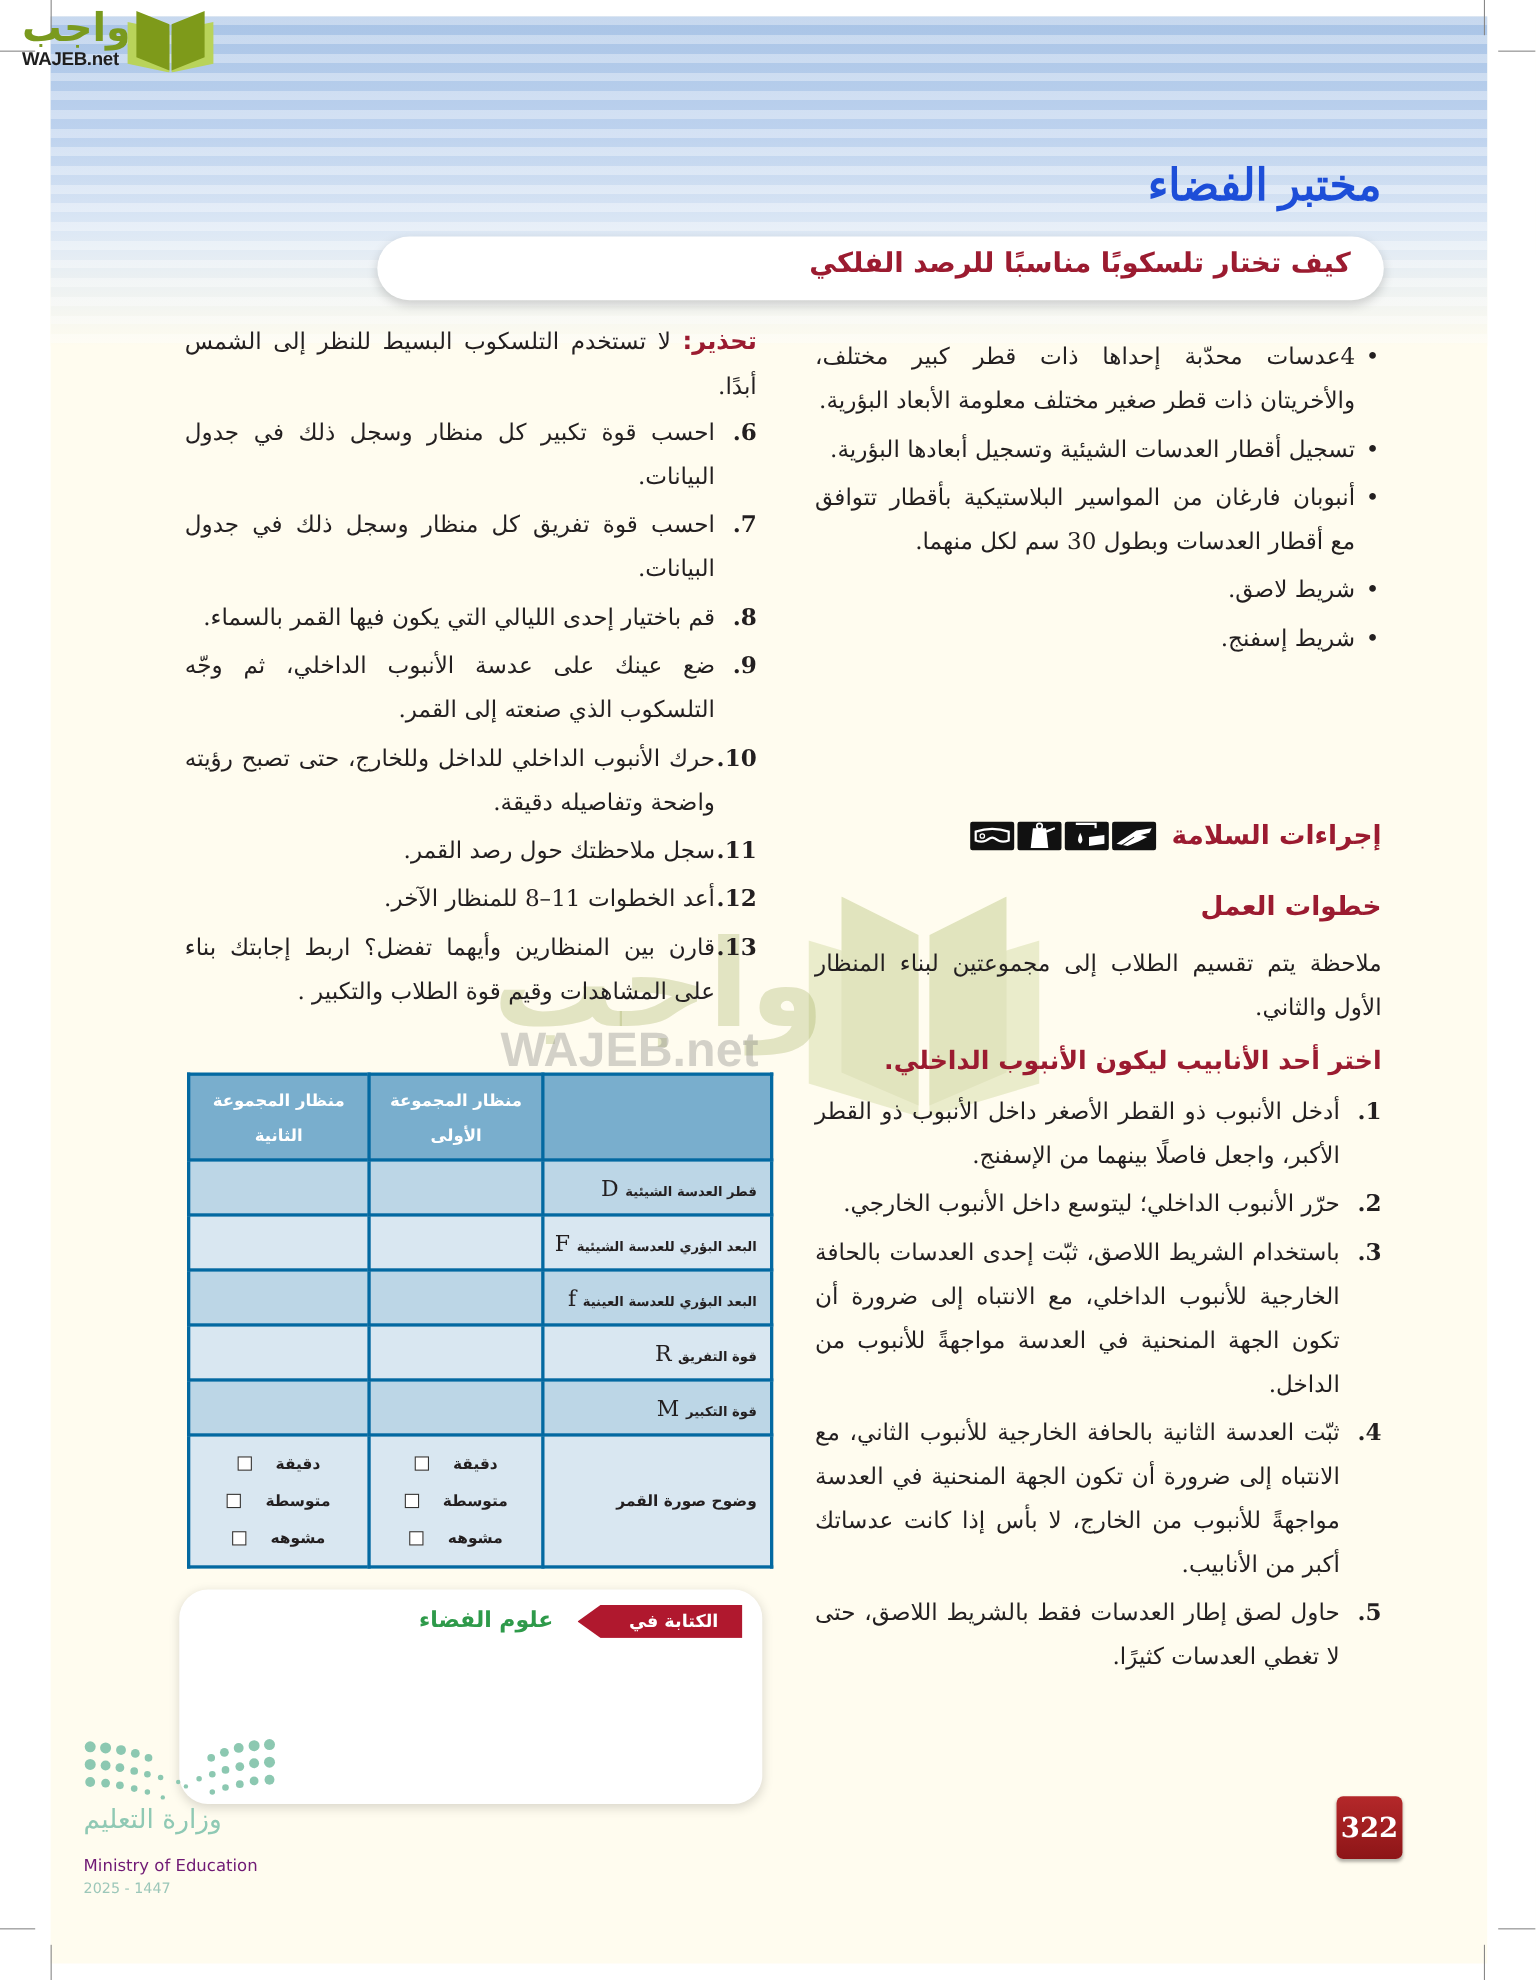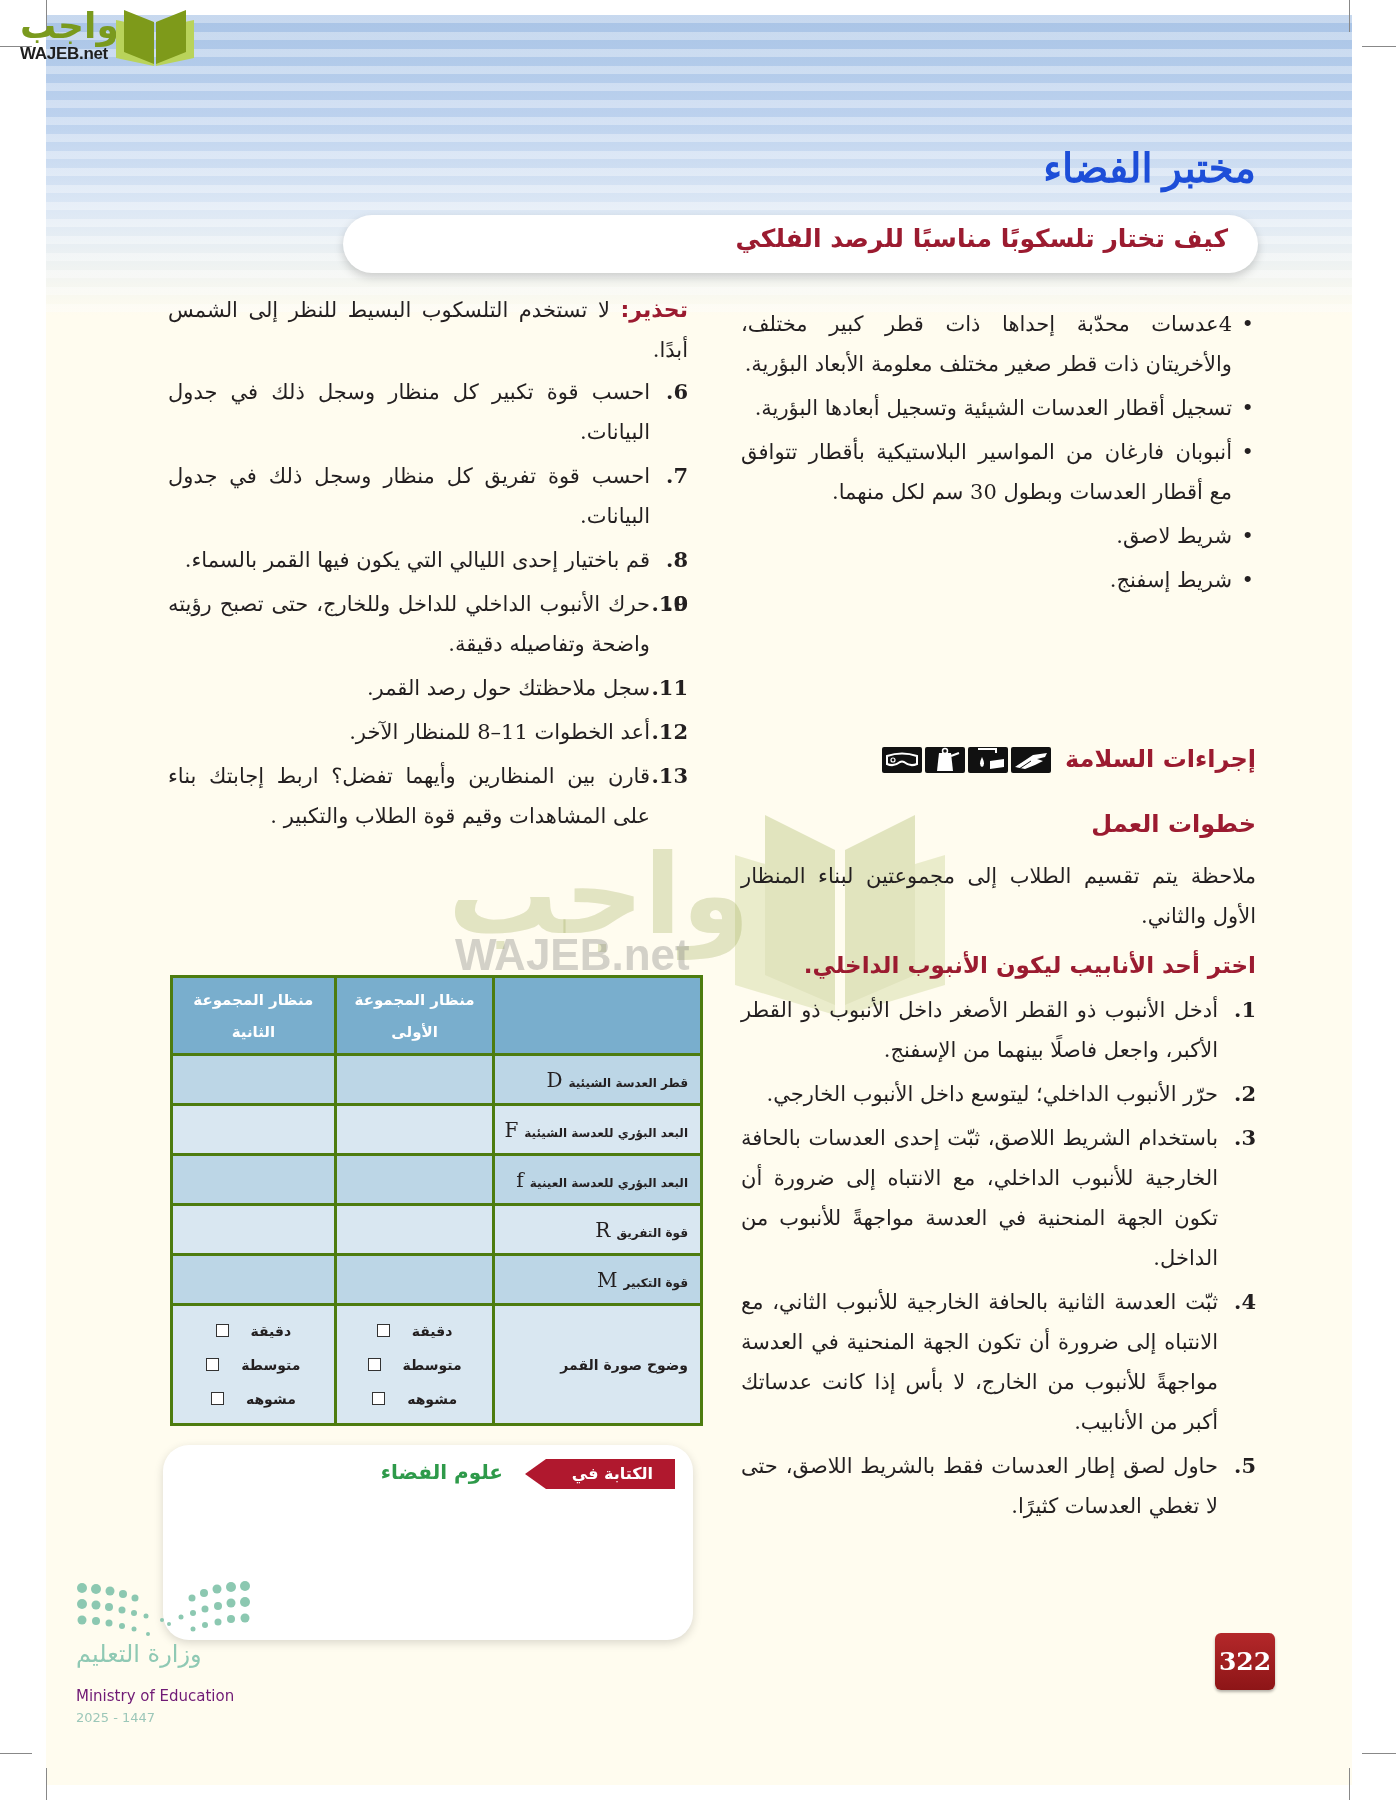--- a/index.html
+++ b/index.html
@@ -224,7 +224,7 @@
     <li><span class="step-num">6.</span><span>احسب قوة تكبير كل منظار وسجل ذلك في جدول البيانات.</span></li>
     <li><span class="step-num">7.</span><span>احسب قوة تفريق كل منظار وسجل ذلك في جدول البيانات.</span></li>
     <li><span class="step-num">8.</span><span>قم باختيار إحدى الليالي التي يكون فيها القمر بالسماء.</span></li>
-    <li><span class="step-num">9.</span></li>
+    <li><span class="step-num">9.</span><span>ضع عينك على عدسة الأنبوب الداخلي، ثم وجّه التلسكوب الذي صنعته إلى القمر.</span></li>
     <li><span class="step-num">10.</span><span>حرك الأنبوب الداخلي للداخل وللخارج، حتى تصبح رؤيته واضحة وتفاصيله دقيقة.</span></li>
     <li><span class="step-num">11.</span><span>سجل ملاحظتك حول رصد القمر.</span></li>
     <li><span class="step-num">12.</span><span>أعد الخطوات 11–8 للمنظار الآخر.</span></li>

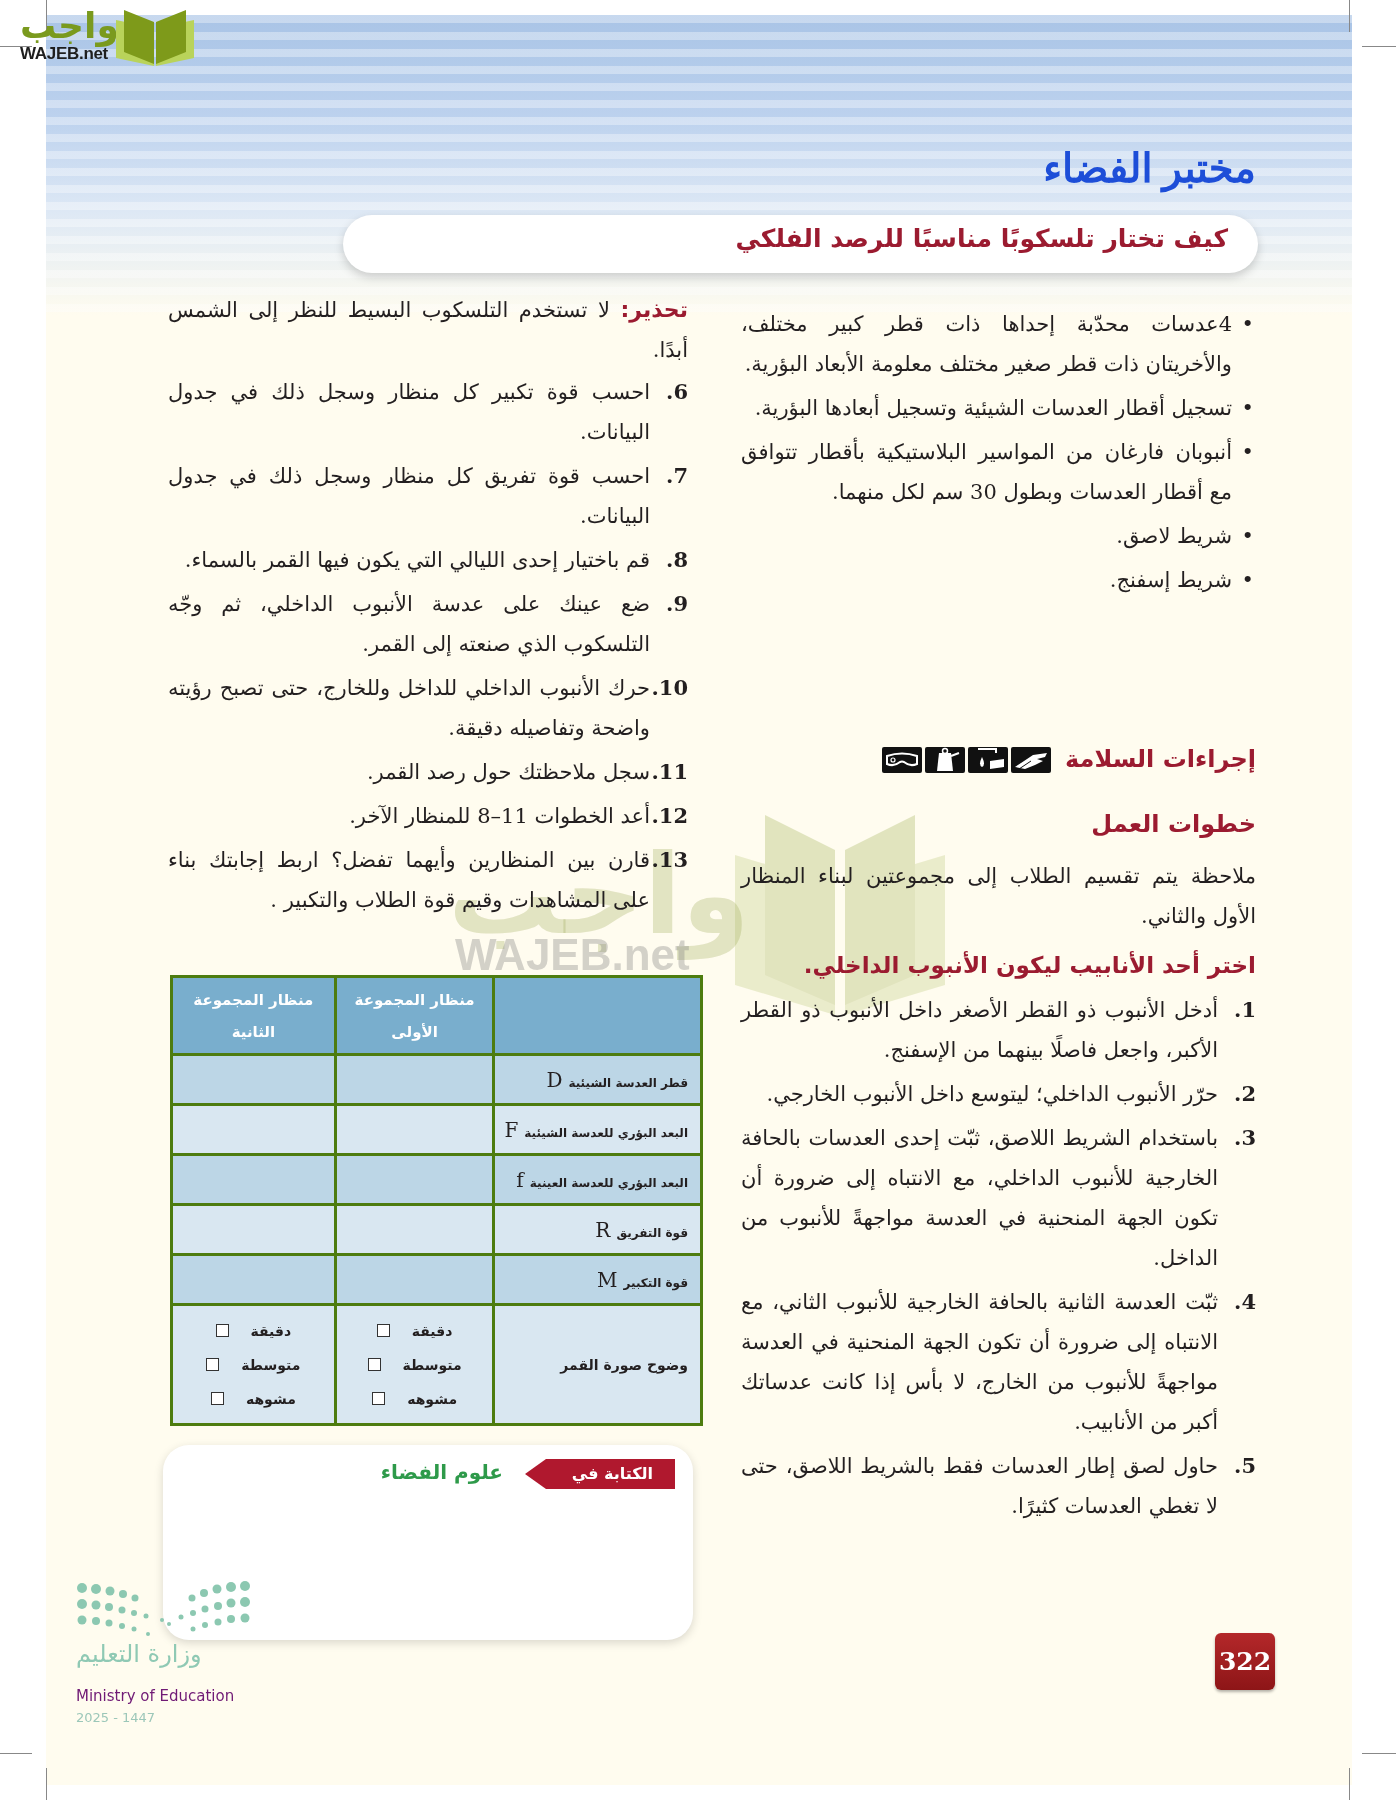--- a/index.html
+++ b/index.html
@@ -71,7 +71,7 @@
     position: absolute; left: 170px; top: 975px; width: 533px;
     border-collapse: collapse; direction: rtl;
   }
-  .data-table th, .data-table td { border: 3px solid #4d7c0f; }
+  .data-table th, .data-table td { border: 3px solid #0369a1; }
   .data-table th {
     background: #79aecd; color: #ffffff; font-family: "DejaVu Sans", sans-serif;
     font-weight: bold; font-size: 15px; line-height: 32px; height: 78px; text-align: center;

